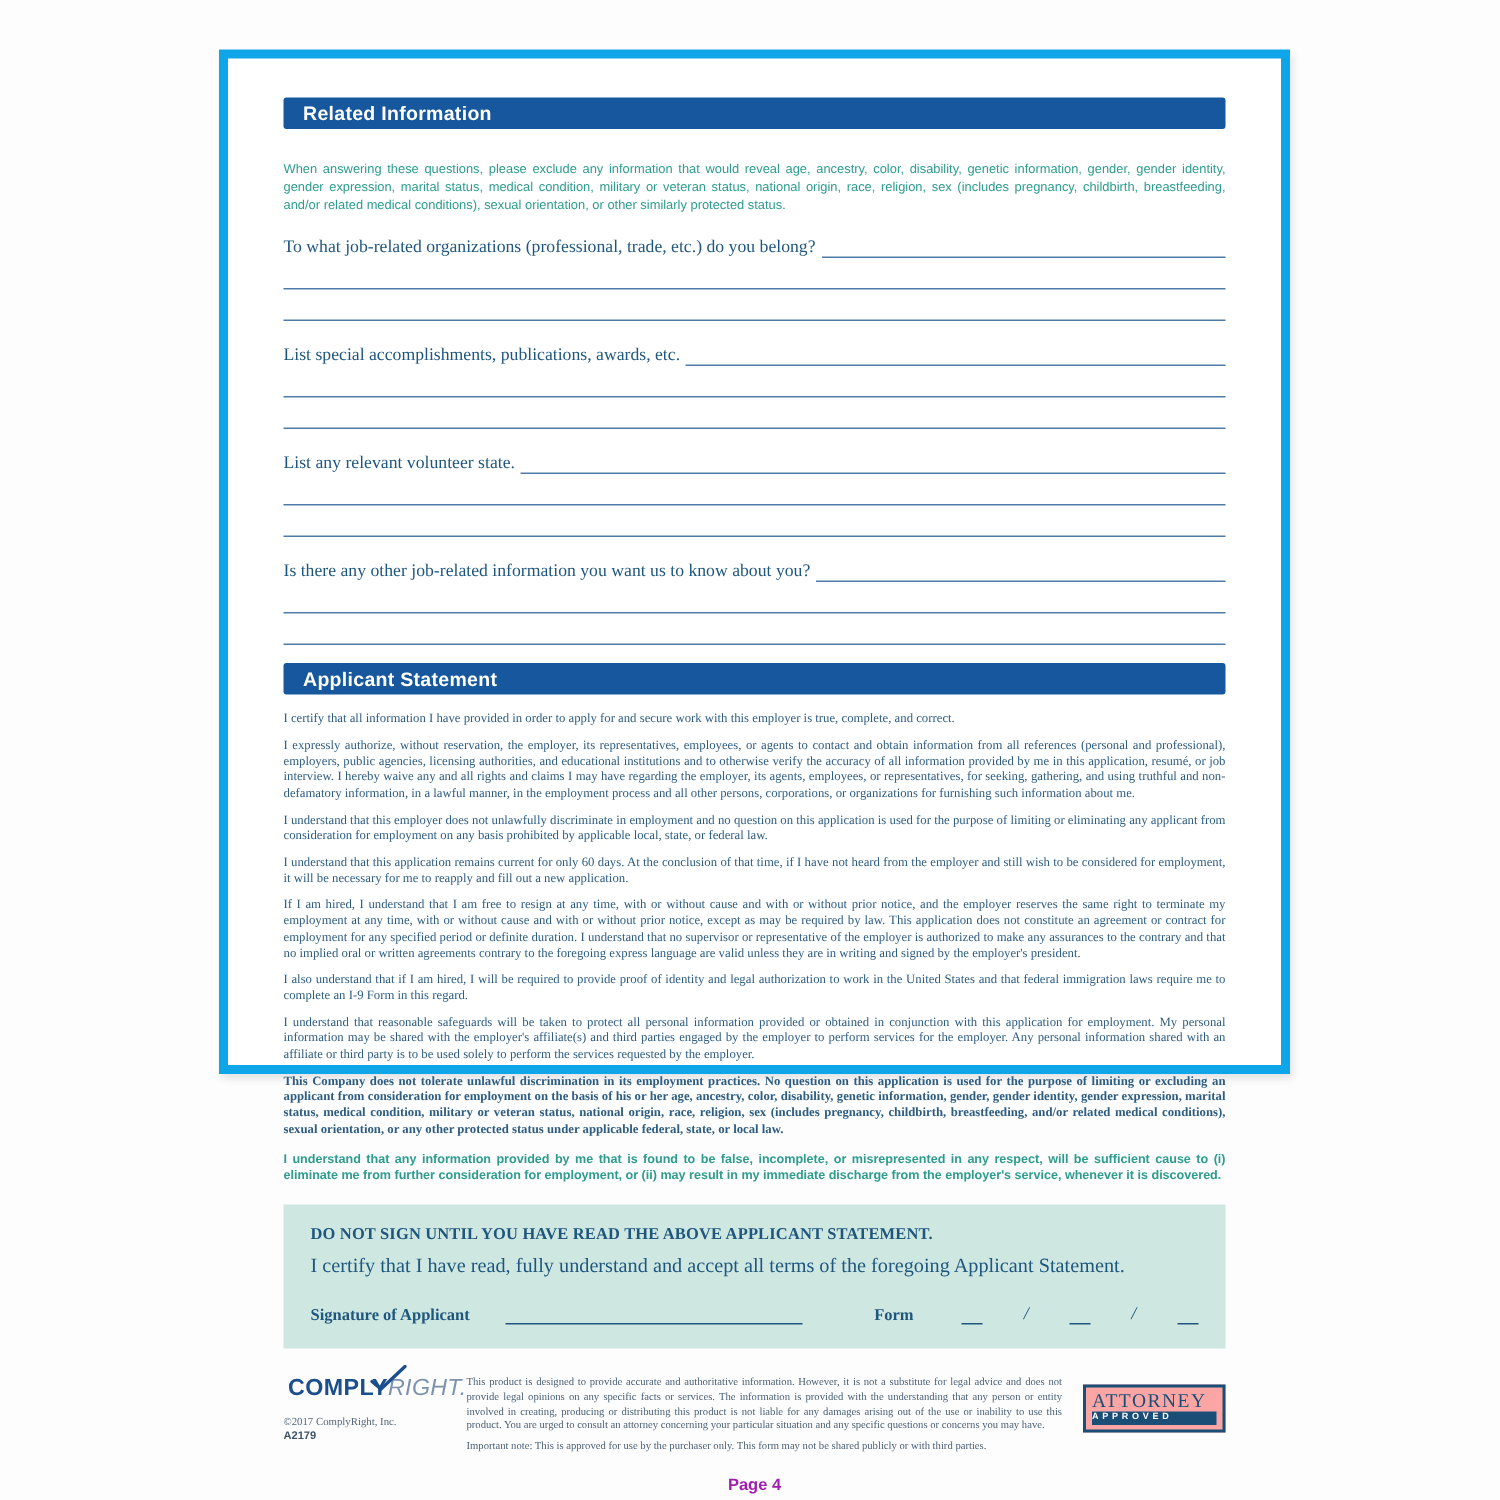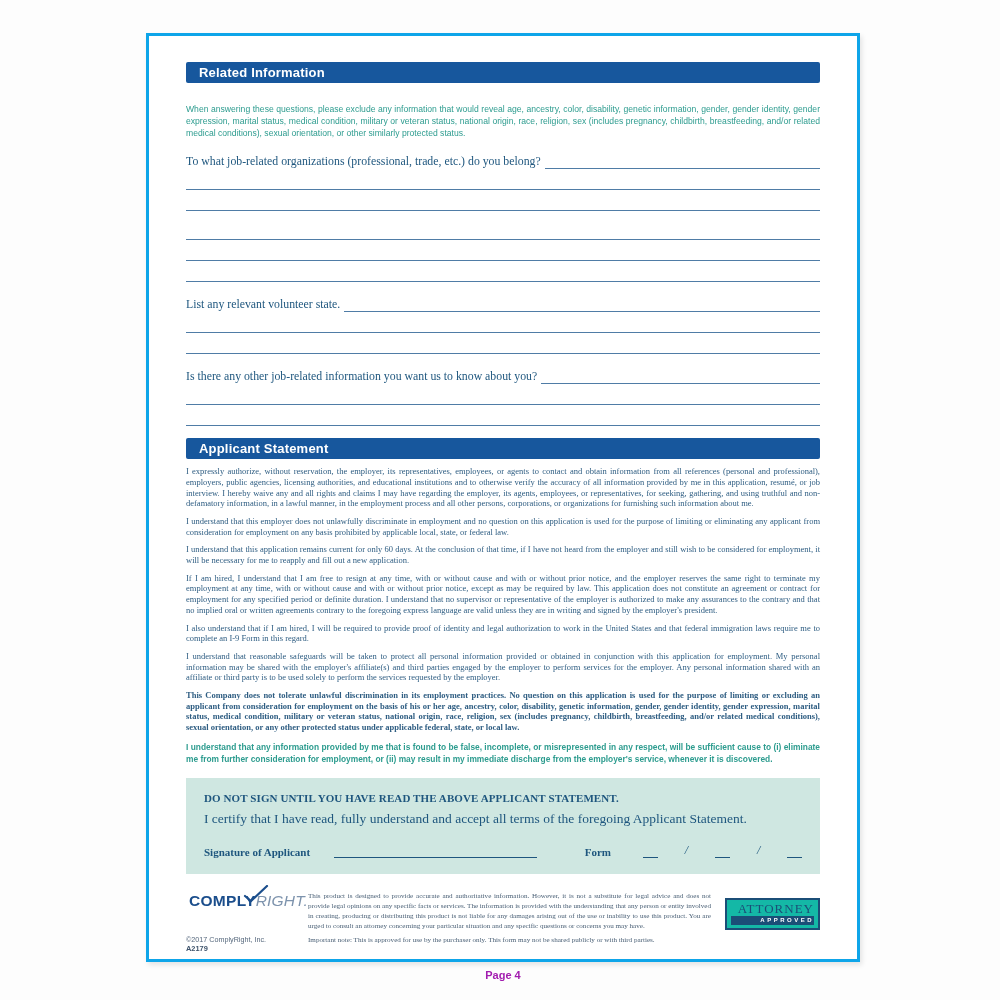--- a/index.html
+++ b/index.html
@@ -5,8 +5,8 @@
   * { margin:0; padding:0; box-sizing:border-box; }
   html,body { width:1000px; height:1000px; background:#fdfdfd; font-family:"Liberation Serif", serif; }
   .paper {
-    position:absolute; left:146px; top:33px; width:714px; height:929px;
-    background:#ffffff; border:3px solid #0ea5e9;
+    position:absolute; left:146px; top:33px; width:714px; height:683px;
+    background:#ffffff; border:6px solid #0ea5e9;
     box-shadow:2px 3px 5px rgba(0,0,0,0.10);
     padding:26px 37px 0 37px;
   }

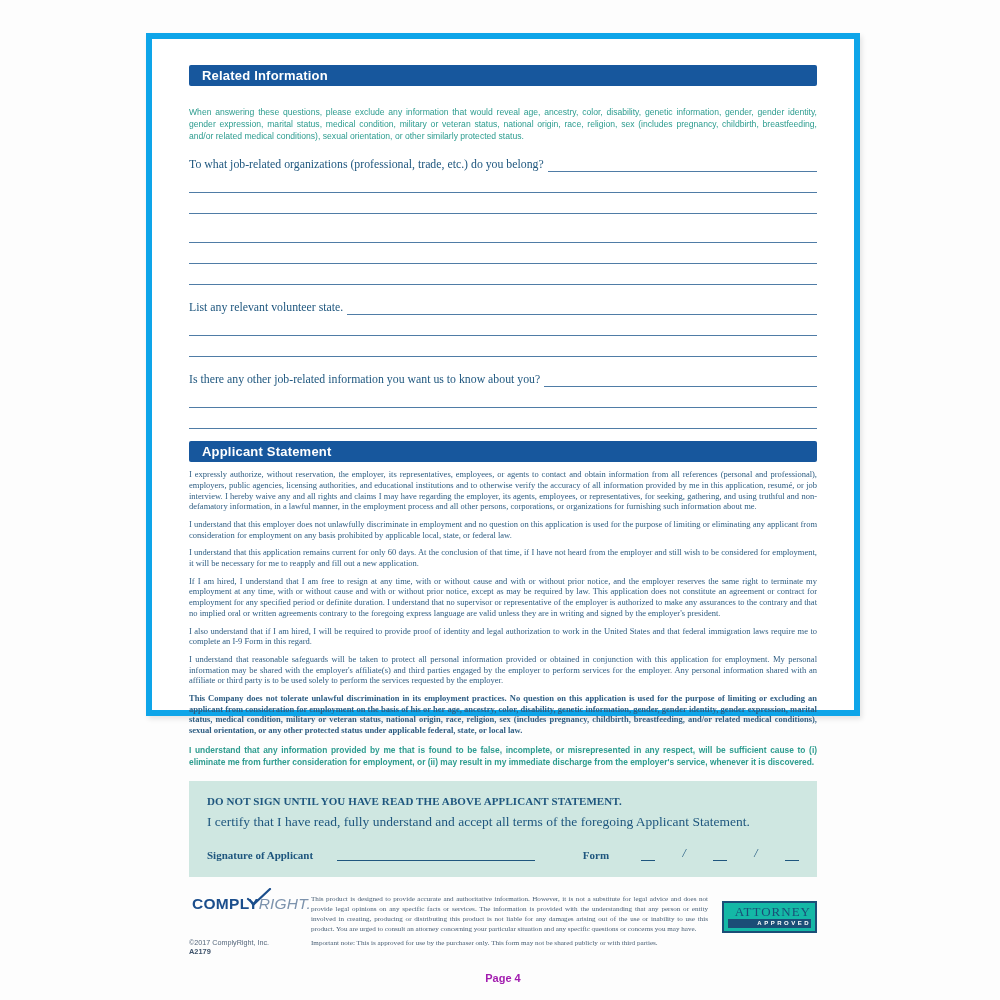--- a/index.html
+++ b/index.html
@@ -99,6 +99,7 @@
 
   <div class="q-block">
     <div class="q-row">
+      <span class="q-label">List special accomplishments, publications, awards, etc.</span>
       <span class="fill-line"></span>
     </div>
     <div class="rule"></div>

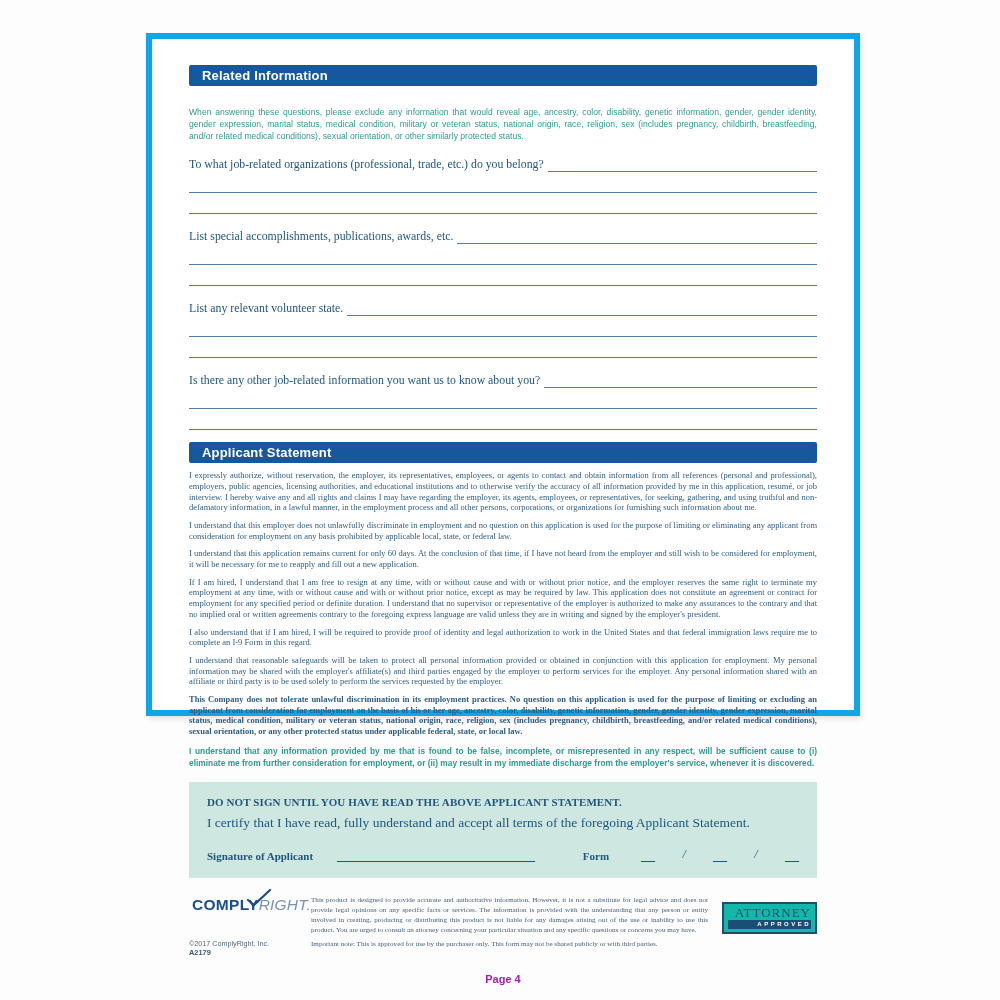--- a/index.html
+++ b/index.html
@@ -128,6 +128,7 @@
     <span>Applicant Statement</span>
   </div>
 
+  <p class="para first-para">I certify that all information I have provided in order to apply for and secure work with this employer is true, complete, and correct.</p>
   <p class="para">I expressly authorize, without reservation, the employer, its representatives, employees, or agents to contact and obtain information from all references (personal and professional), employers, public agencies, licensing authorities, and educational institutions and to otherwise verify the accuracy of all information provided by me in this application, resumé, or job interview. I hereby waive any and all rights and claims I may have regarding the employer, its agents, employees, or representatives, for seeking, gathering, and using truthful and non-defamatory information, in a lawful manner, in the employment process and all other persons, corporations, or organizations for furnishing such information about me.</p>
   <p class="para">I understand that this employer does not unlawfully discriminate in employment and no question on this application is used for the purpose of limiting or eliminating any applicant from consideration for employment on any basis prohibited by applicable local, state, or federal law.</p>
   <p class="para">I understand that this application remains current for only 60 days. At the conclusion of that time, if I have not heard from the employer and still wish to be considered for employment, it will be necessary for me to reapply and fill out a new application.</p>

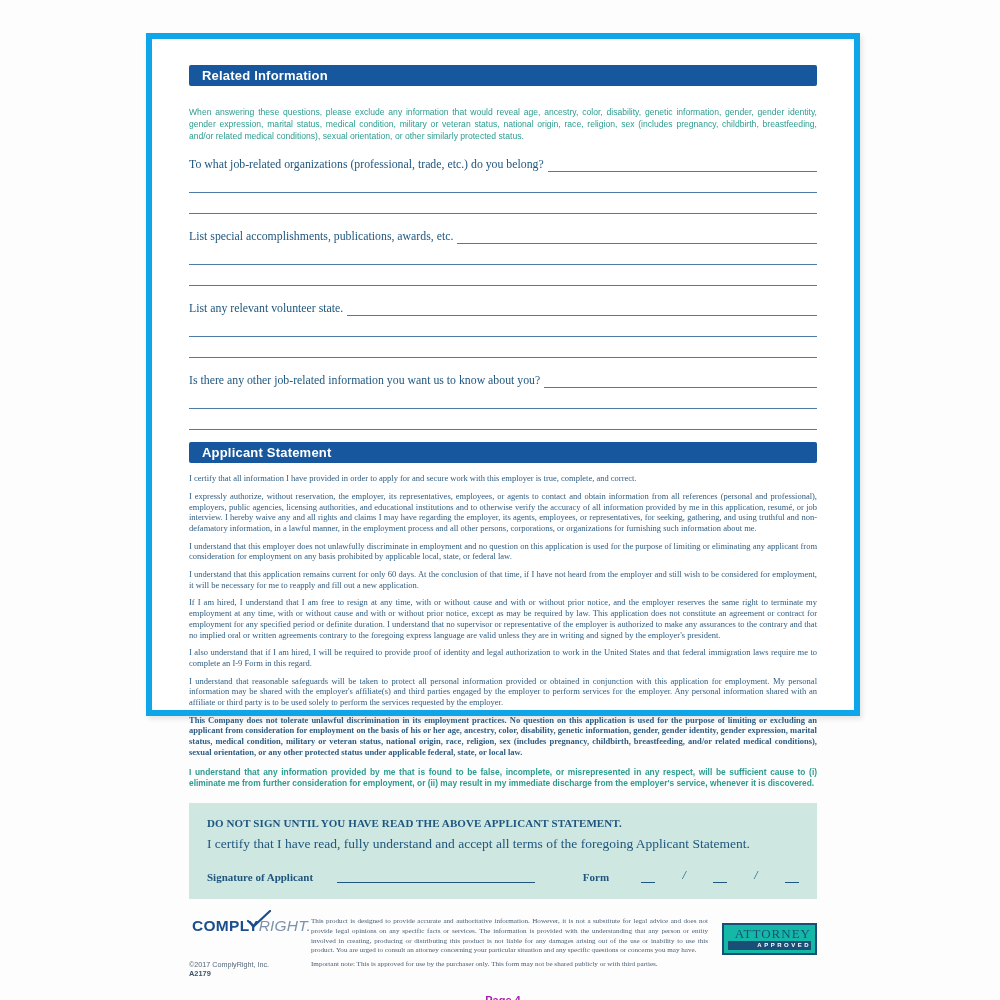--- a/index.html
+++ b/index.html
@@ -64,7 +64,7 @@
   .important-note { color:#4a6076; font-size:7.1px; margin-top:4px; }
   .badge-col { width:95px; flex:none; padding-top:6px; }
   .badge {
-    border:2px solid #1b4e77; background:#14b8a6; padding:2px 4px 3px 4px; text-align:right;
+    border:2px solid #1b4e77; background:#fca5a5; padding:2px 4px 3px 4px; text-align:left;
   }
   .badge-top { color:#1b4e77; font-size:13px; letter-spacing:1px; line-height:1; font-family:"Liberation Serif", serif; }
   .badge-bottom {

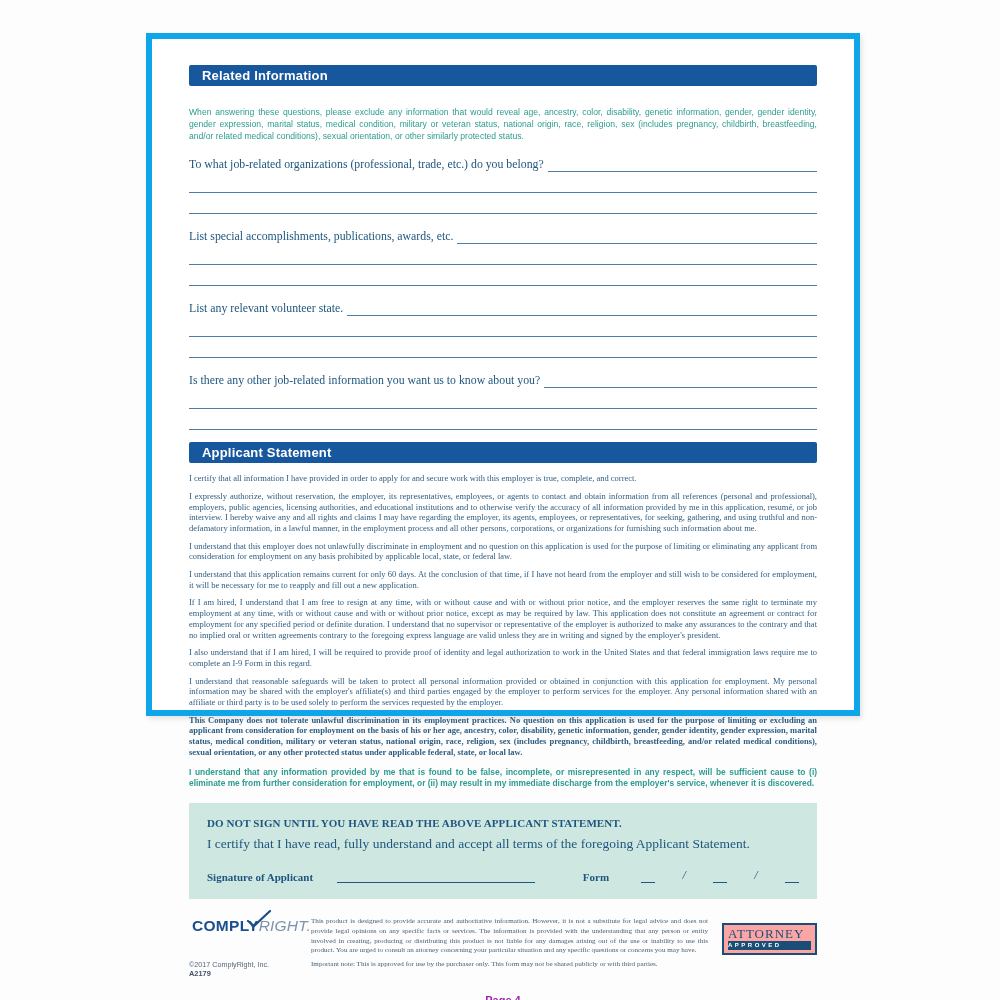--- a/index.html
+++ b/index.html
@@ -57,7 +57,7 @@
   .logo-comply { color:#1b4e8c; font-weight:bold; font-size:15.5px; letter-spacing:0.3px; }
   .logo-right { color:#7d93ad; font-style:italic; font-size:15.5px; letter-spacing:0.2px; }
   .logo-check { position:absolute; left:57px; top:-7px; }
-  .logo-copyright { margin-top:25px; color:#55677c; font-family:Liberation Sans, sans-serif; font-size:7.2px; }
+  .logo-copyright { margin-top:9px; color:#55677c; font-family:Liberation Serif, serif; font-size:7.2px; }
   .logo-sku { color:#3e536b; font-family:"Liberation Sans", sans-serif; font-weight:bold; font-size:7.4px; }
   .disclaimer-col { flex:1; padding-right:14px; }
   .disclaimer { color:#4a6076; font-size:7.1px; line-height:1.38; text-align:justify; }

